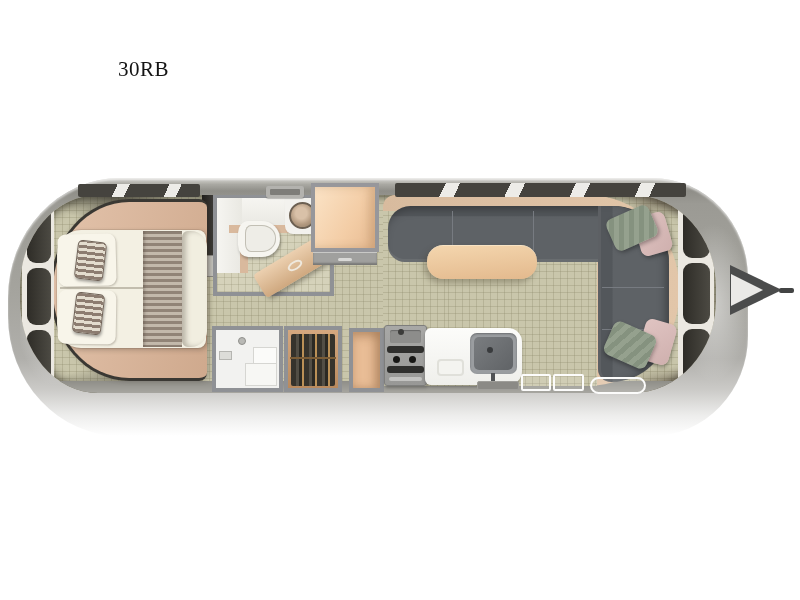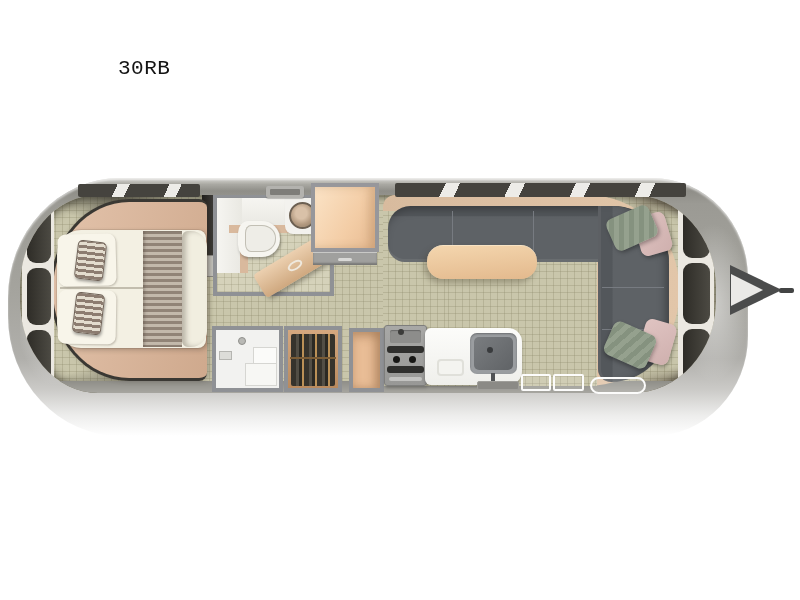--- a/index.html
+++ b/index.html
@@ -4,7 +4,7 @@
 <style>
   html,body{margin:0;padding:0;background:#ffffff;}
   .canvas{position:relative;width:800px;height:600px;background:#ffffff;overflow:hidden;
-          font-family:Liberation Mono, monospace;}
+          font-family:Liberation Serif, serif;}
   .abs{position:absolute;}
 
   

